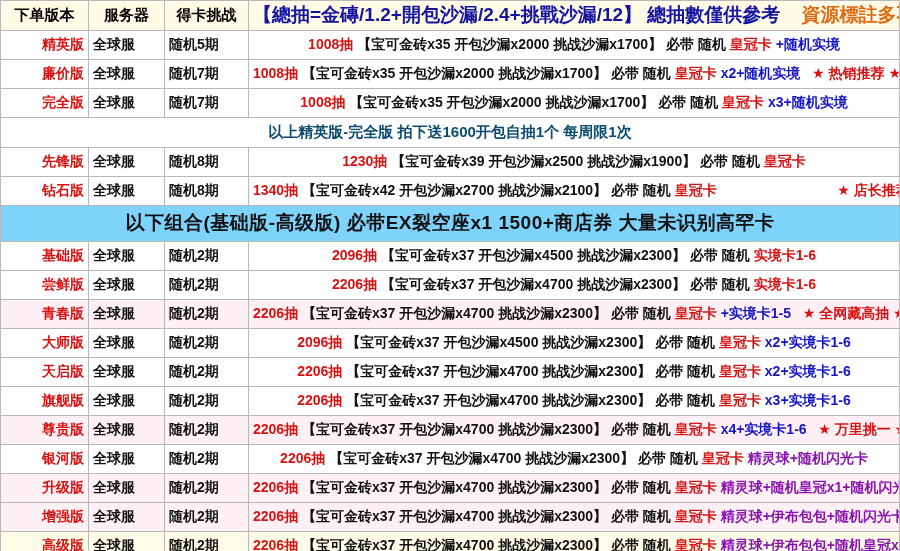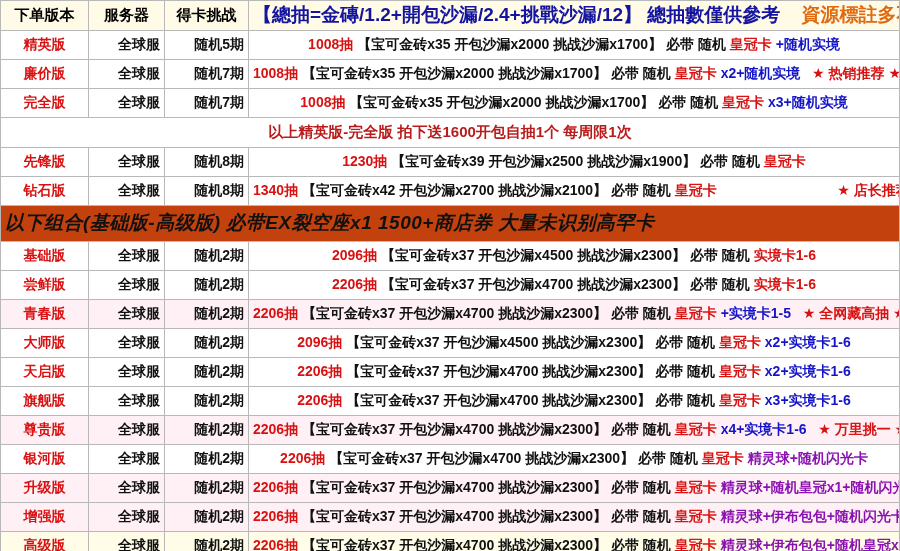--- a/index.html
+++ b/index.html
@@ -53,7 +53,7 @@
 
   
   td.ver {
-    text-align: center;
+    text-align: right;
     font-weight: bold;
     font-size: 15px;
     height: 29px;

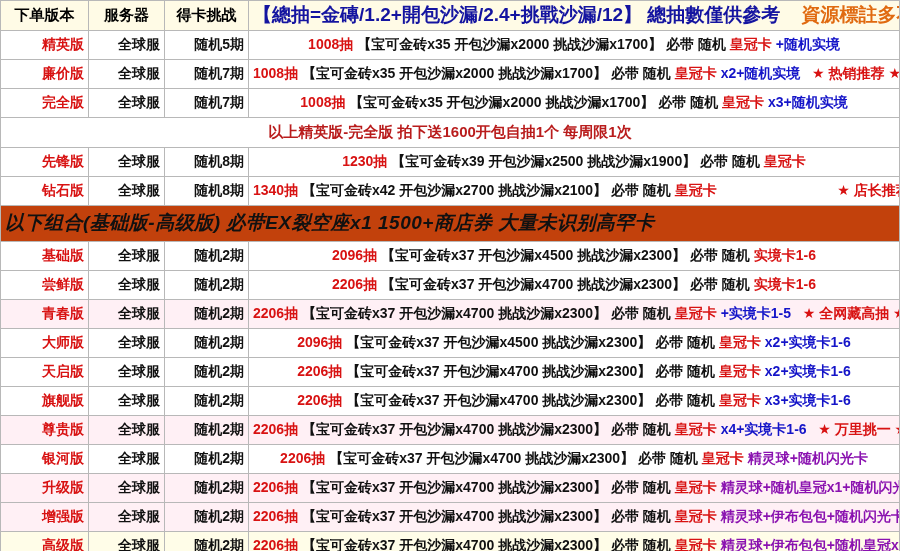--- a/index.html
+++ b/index.html
@@ -60,7 +60,7 @@
     margin-top: 12px;
   }
   td.srv, td.chl {
-    text-align: right;
+    text-align: left;
     font-weight: bold;
     font-size: 14px;
     color: #111;

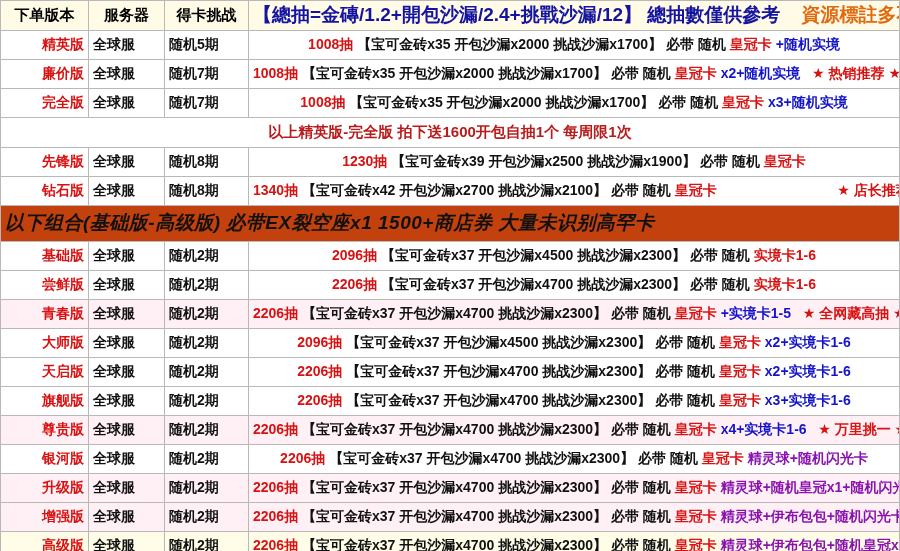--- a/index.html
+++ b/index.html
@@ -84,7 +84,7 @@
     height: 30px;
     background: #ffffff;
     font-size: 15px;
-    color: #b91c1c;
+    color: #0c4a6e;
   }
   tr.banner2 td {
     text-align: left;

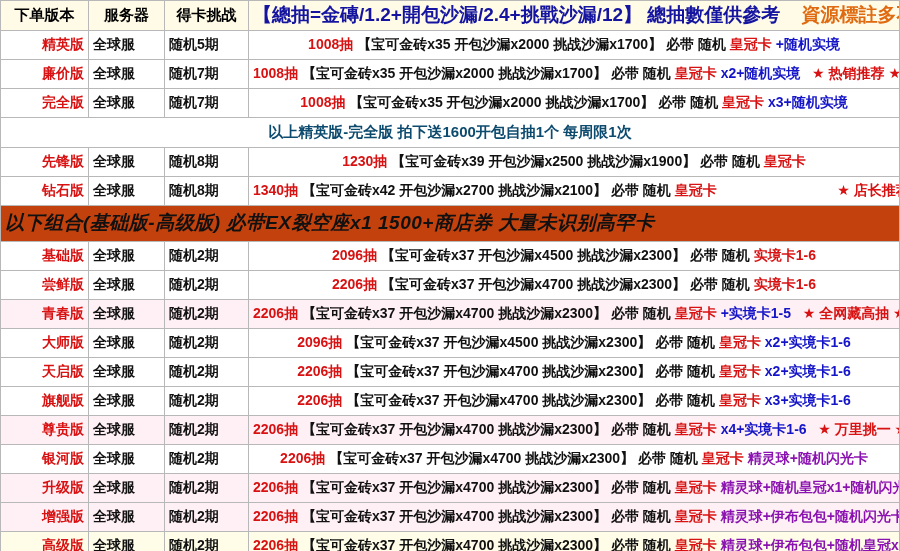--- a/index.html
+++ b/index.html
@@ -87,14 +87,13 @@
     color: #0c4a6e;
   }
   tr.banner2 td {
-    text-align: left;
+    text-align: center;
     font-weight: bold;
     height: 36px;
-    background: #c2410c;
+    background: #7dd3fc;
     font-size: 19px;
     color: #111;
     letter-spacing: 0.5px;
-    font-style: italic;
   }
   
   .bg-white { background: #ffffff; }

